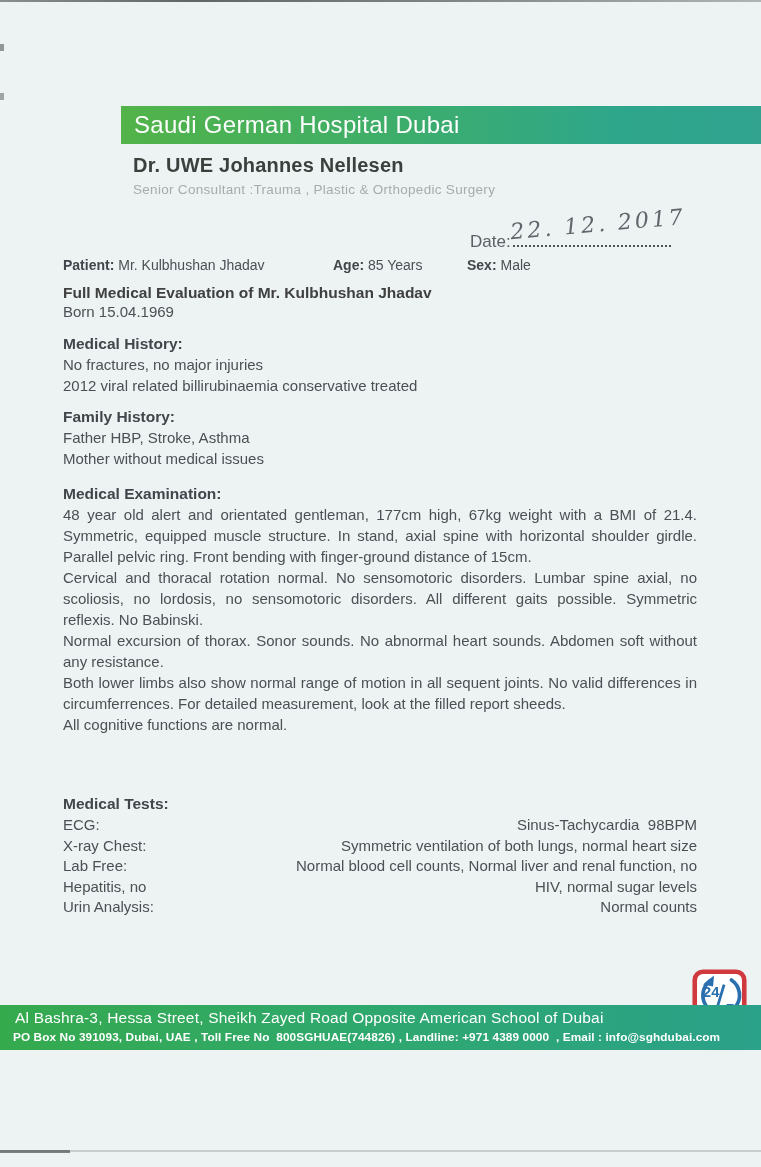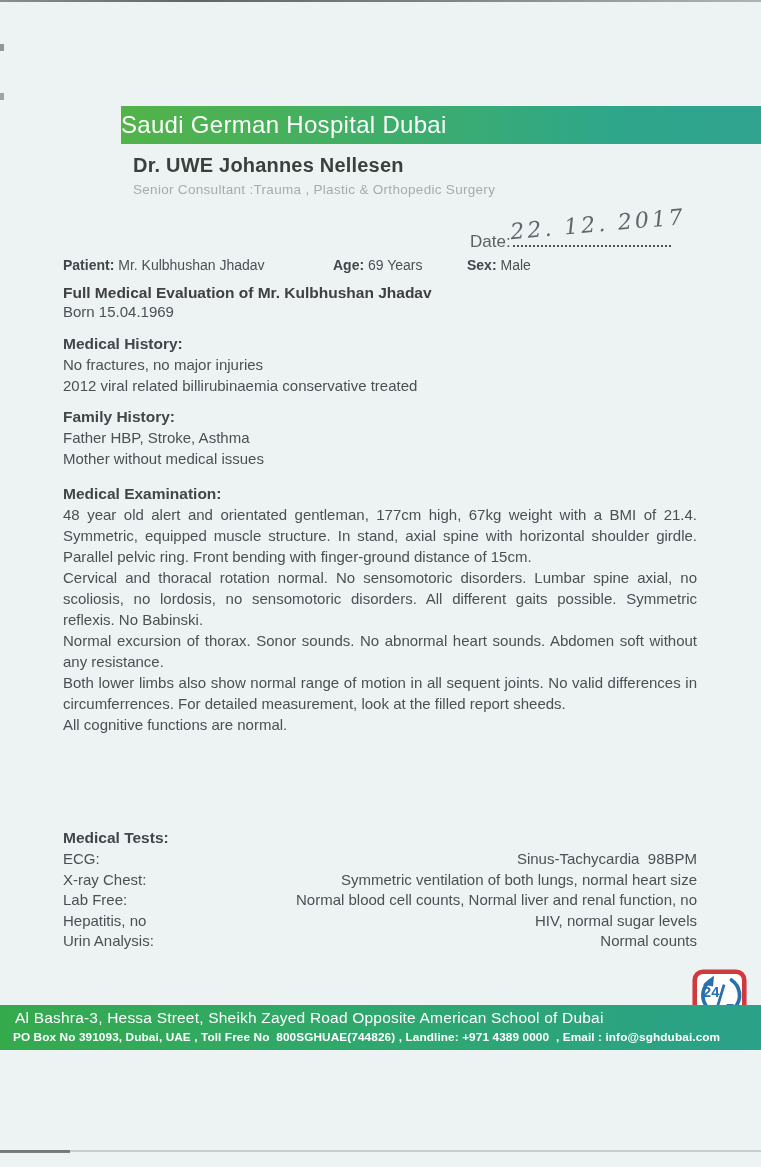--- a/index.html
+++ b/index.html
@@ -26,7 +26,7 @@
     background:linear-gradient(90deg,#52b348 0%,#3fae68 40%,#2ea68b 78%,#31a38f 100%);
     display:flex;align-items:center;
   }
-  .header-title{color:#fdfefd;font-size:24px;letter-spacing:.3px;font-weight:400;}
+  .header-title{color:#fdfefd;font-size:24px;letter-spacing:.3px;padding-left:13px;font-weight:400;}
 
   .doctor-name{position:absolute;top:154px;left:133px;font-size:20px;font-weight:bold;color:#3a403c;letter-spacing:.2px;}
   .doctor-title{position:absolute;top:182px;left:133px;font-size:13.5px;color:#a6acab;letter-spacing:.3px;}

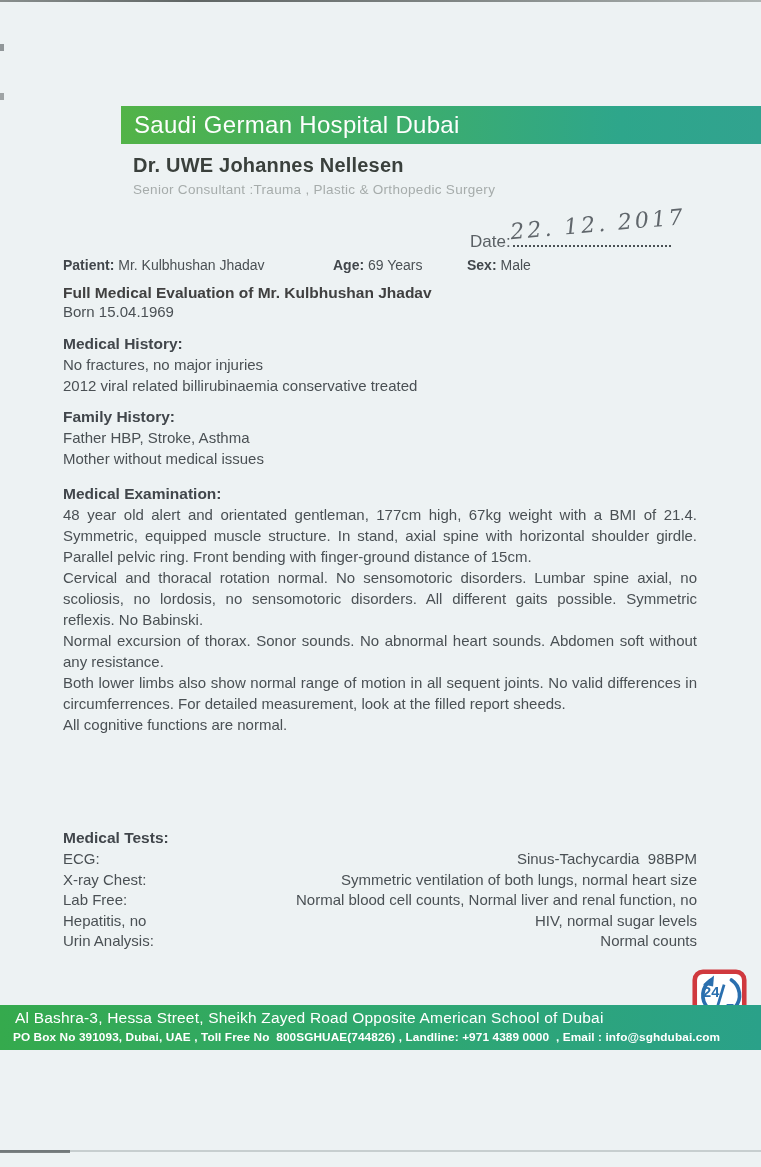--- a/index.html
+++ b/index.html
@@ -101,7 +101,7 @@
 
   <div class="patient-line">
     <span class="pl-group pl-patient"><b>Patient:</b><span> Mr. Kulbhushan Jhadav</span></span>
-    <span class="pl-group pl-age"><b>Age:</b><span> 69 Years</span></span>
+    <span class="pl-group pl-age"><b>Age:</b><span> 85 Years</span></span>
     <span class="pl-group pl-sex"><b>Sex:</b><span> Male</span></span>
   </div>
 

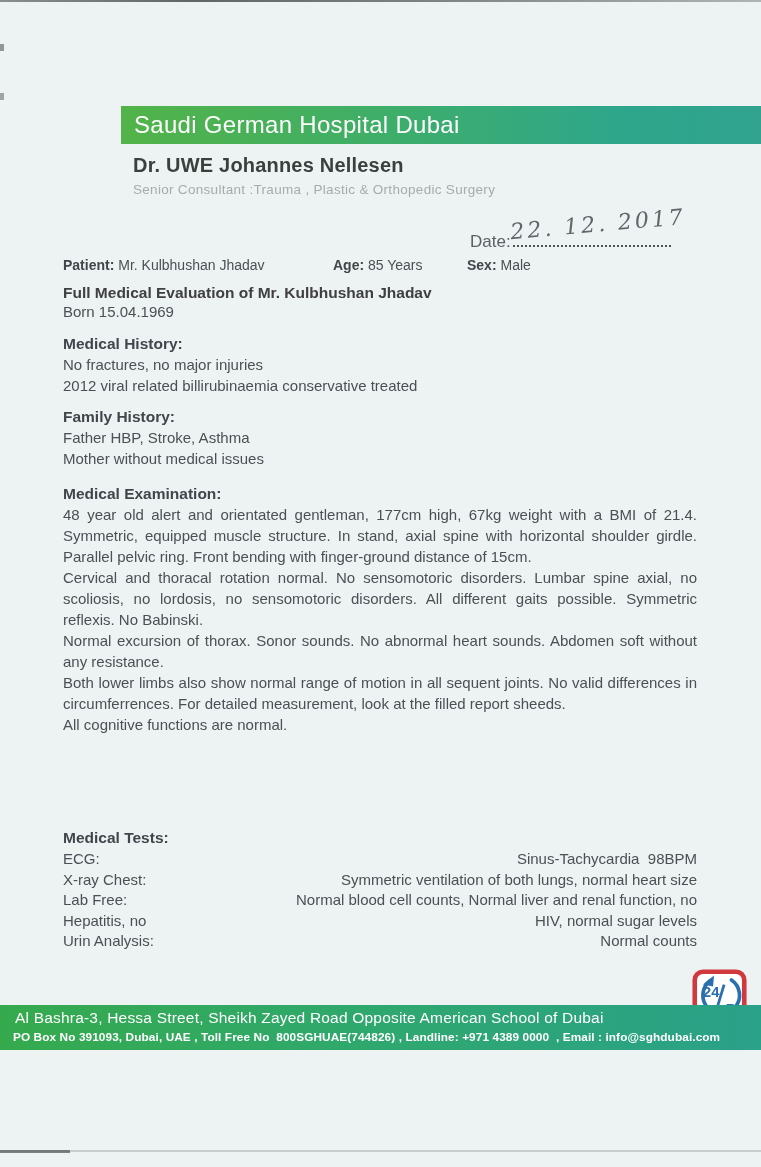--- a/index.html
+++ b/index.html
@@ -60,7 +60,7 @@
   .sec-medical-exam{top:483px;}
 
   
-  .sec-tests{top:827px;}
+  .sec-tests{top:793px;}
   .tests-rows{margin-top:1px;}
   .trow{display:grid;grid-template-columns:205px 1fr;line-height:20.5px;}
   .tvalue{white-space:pre-wrap;text-align:right;}

